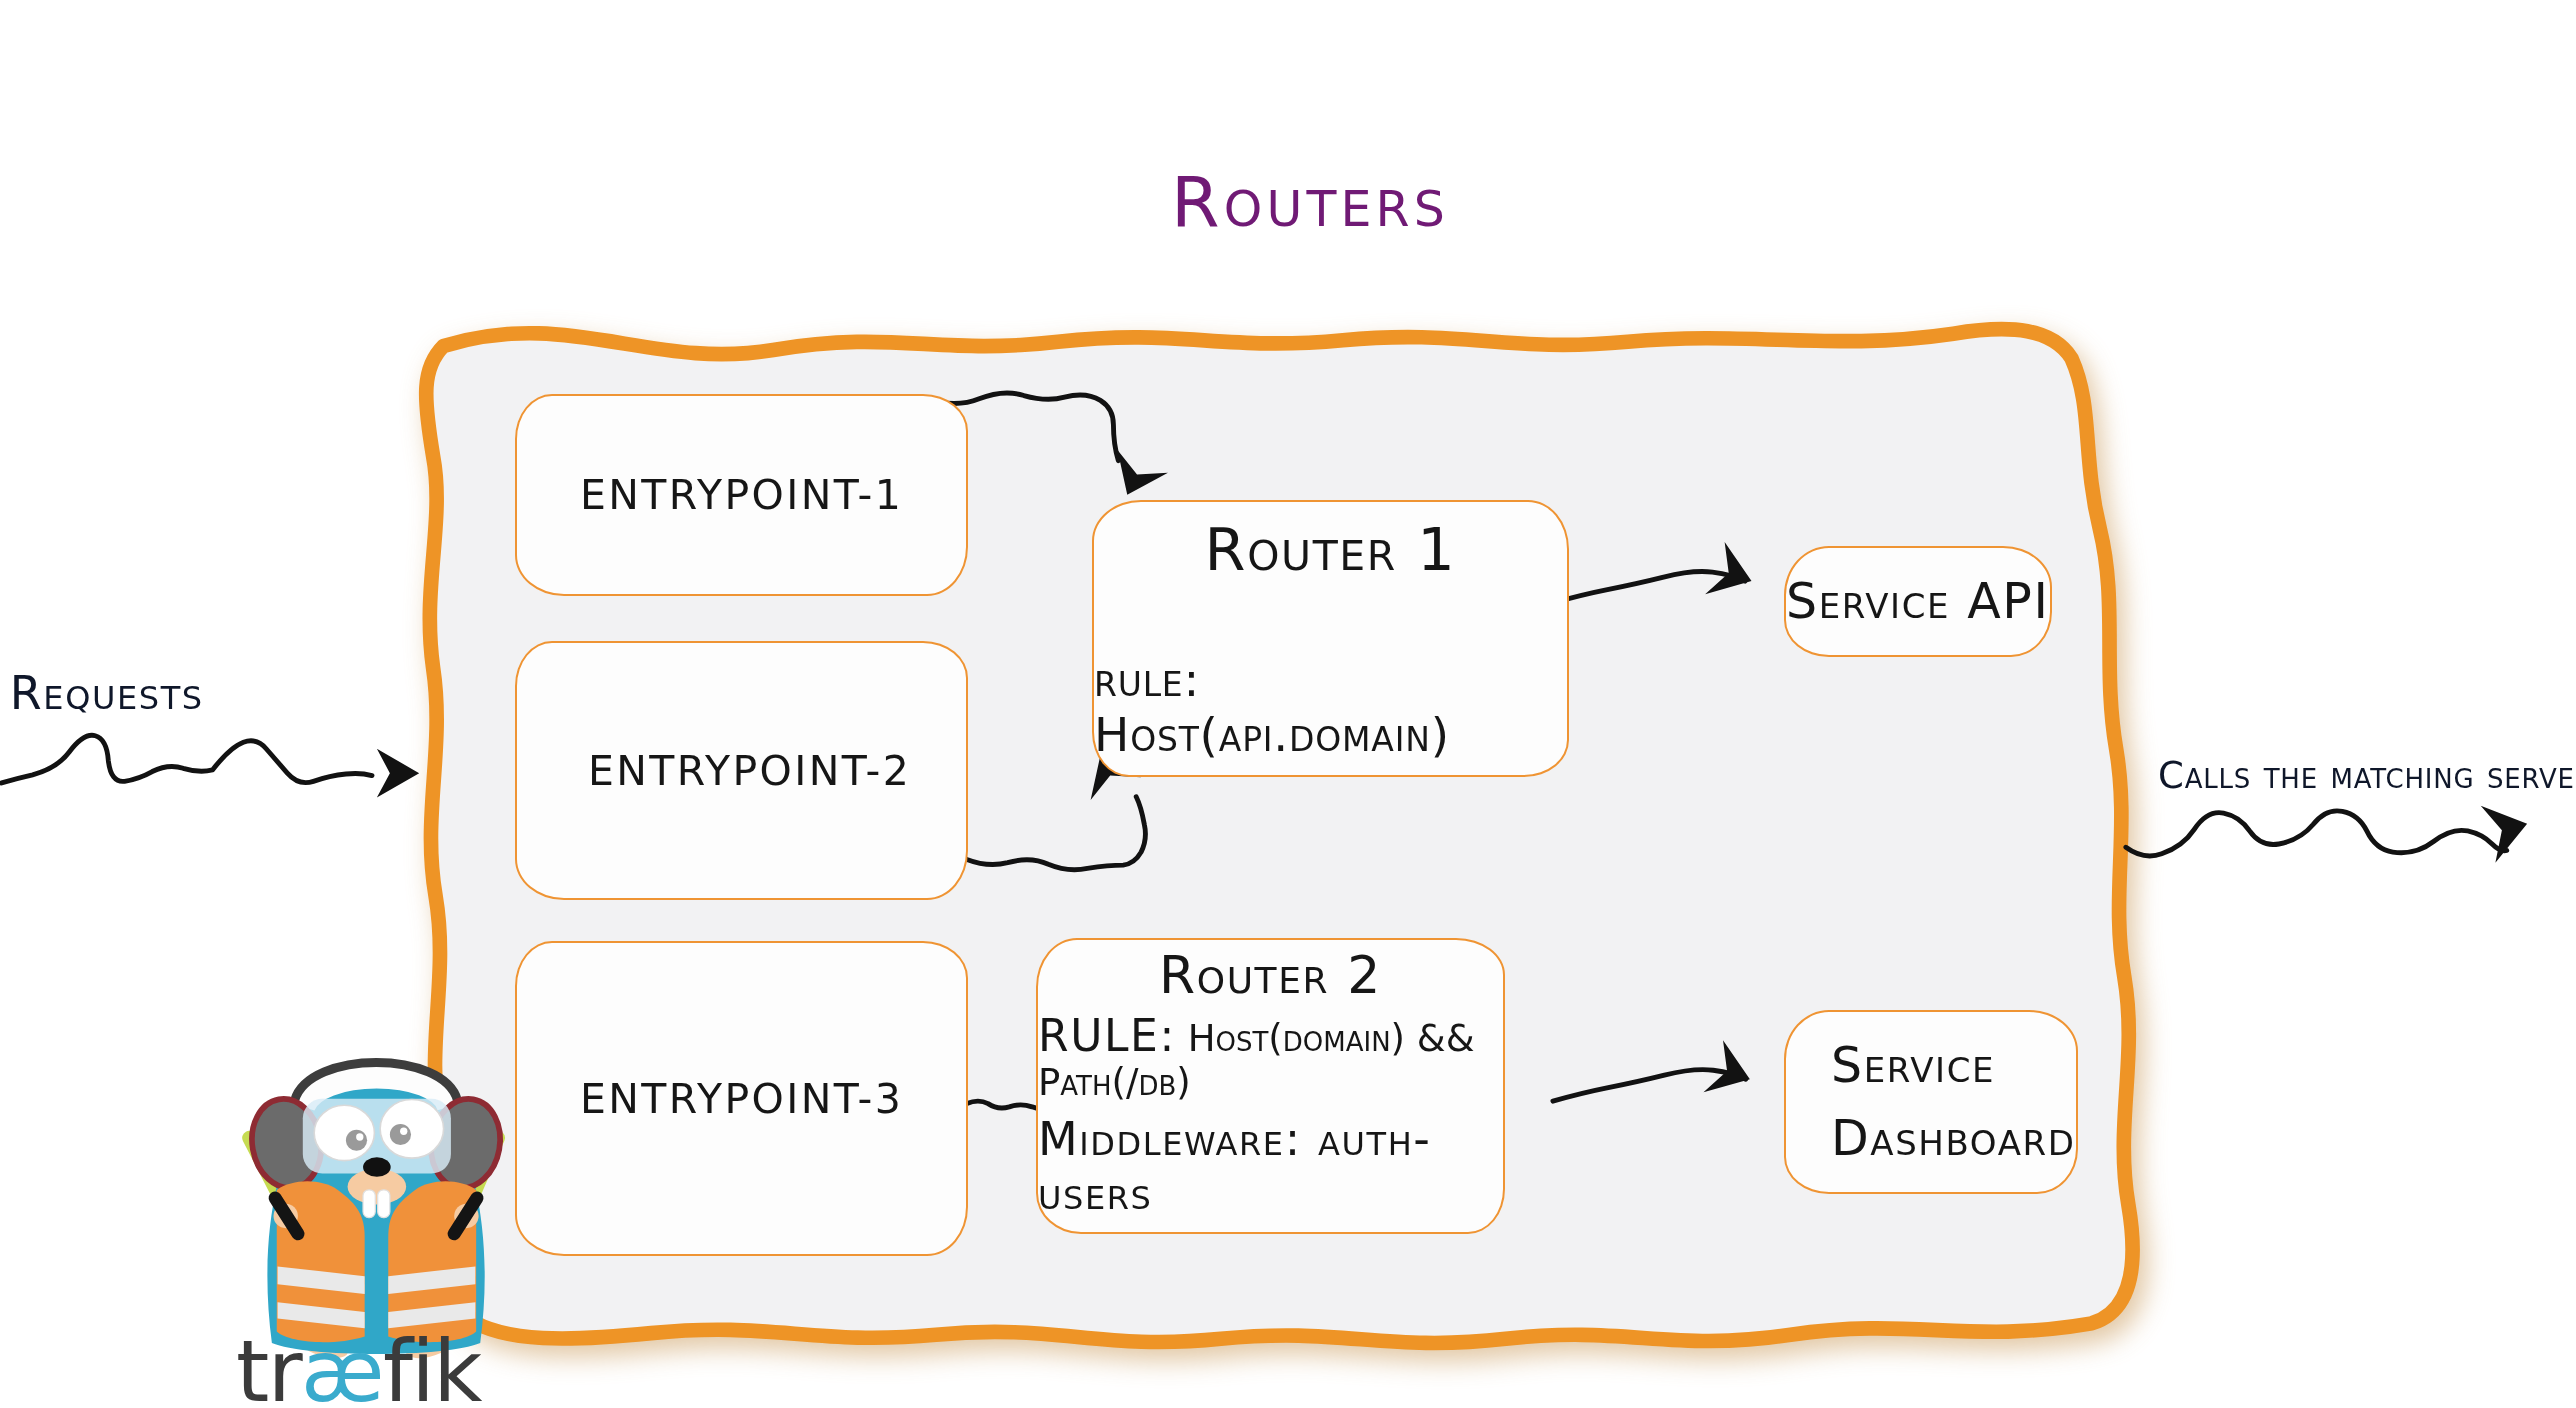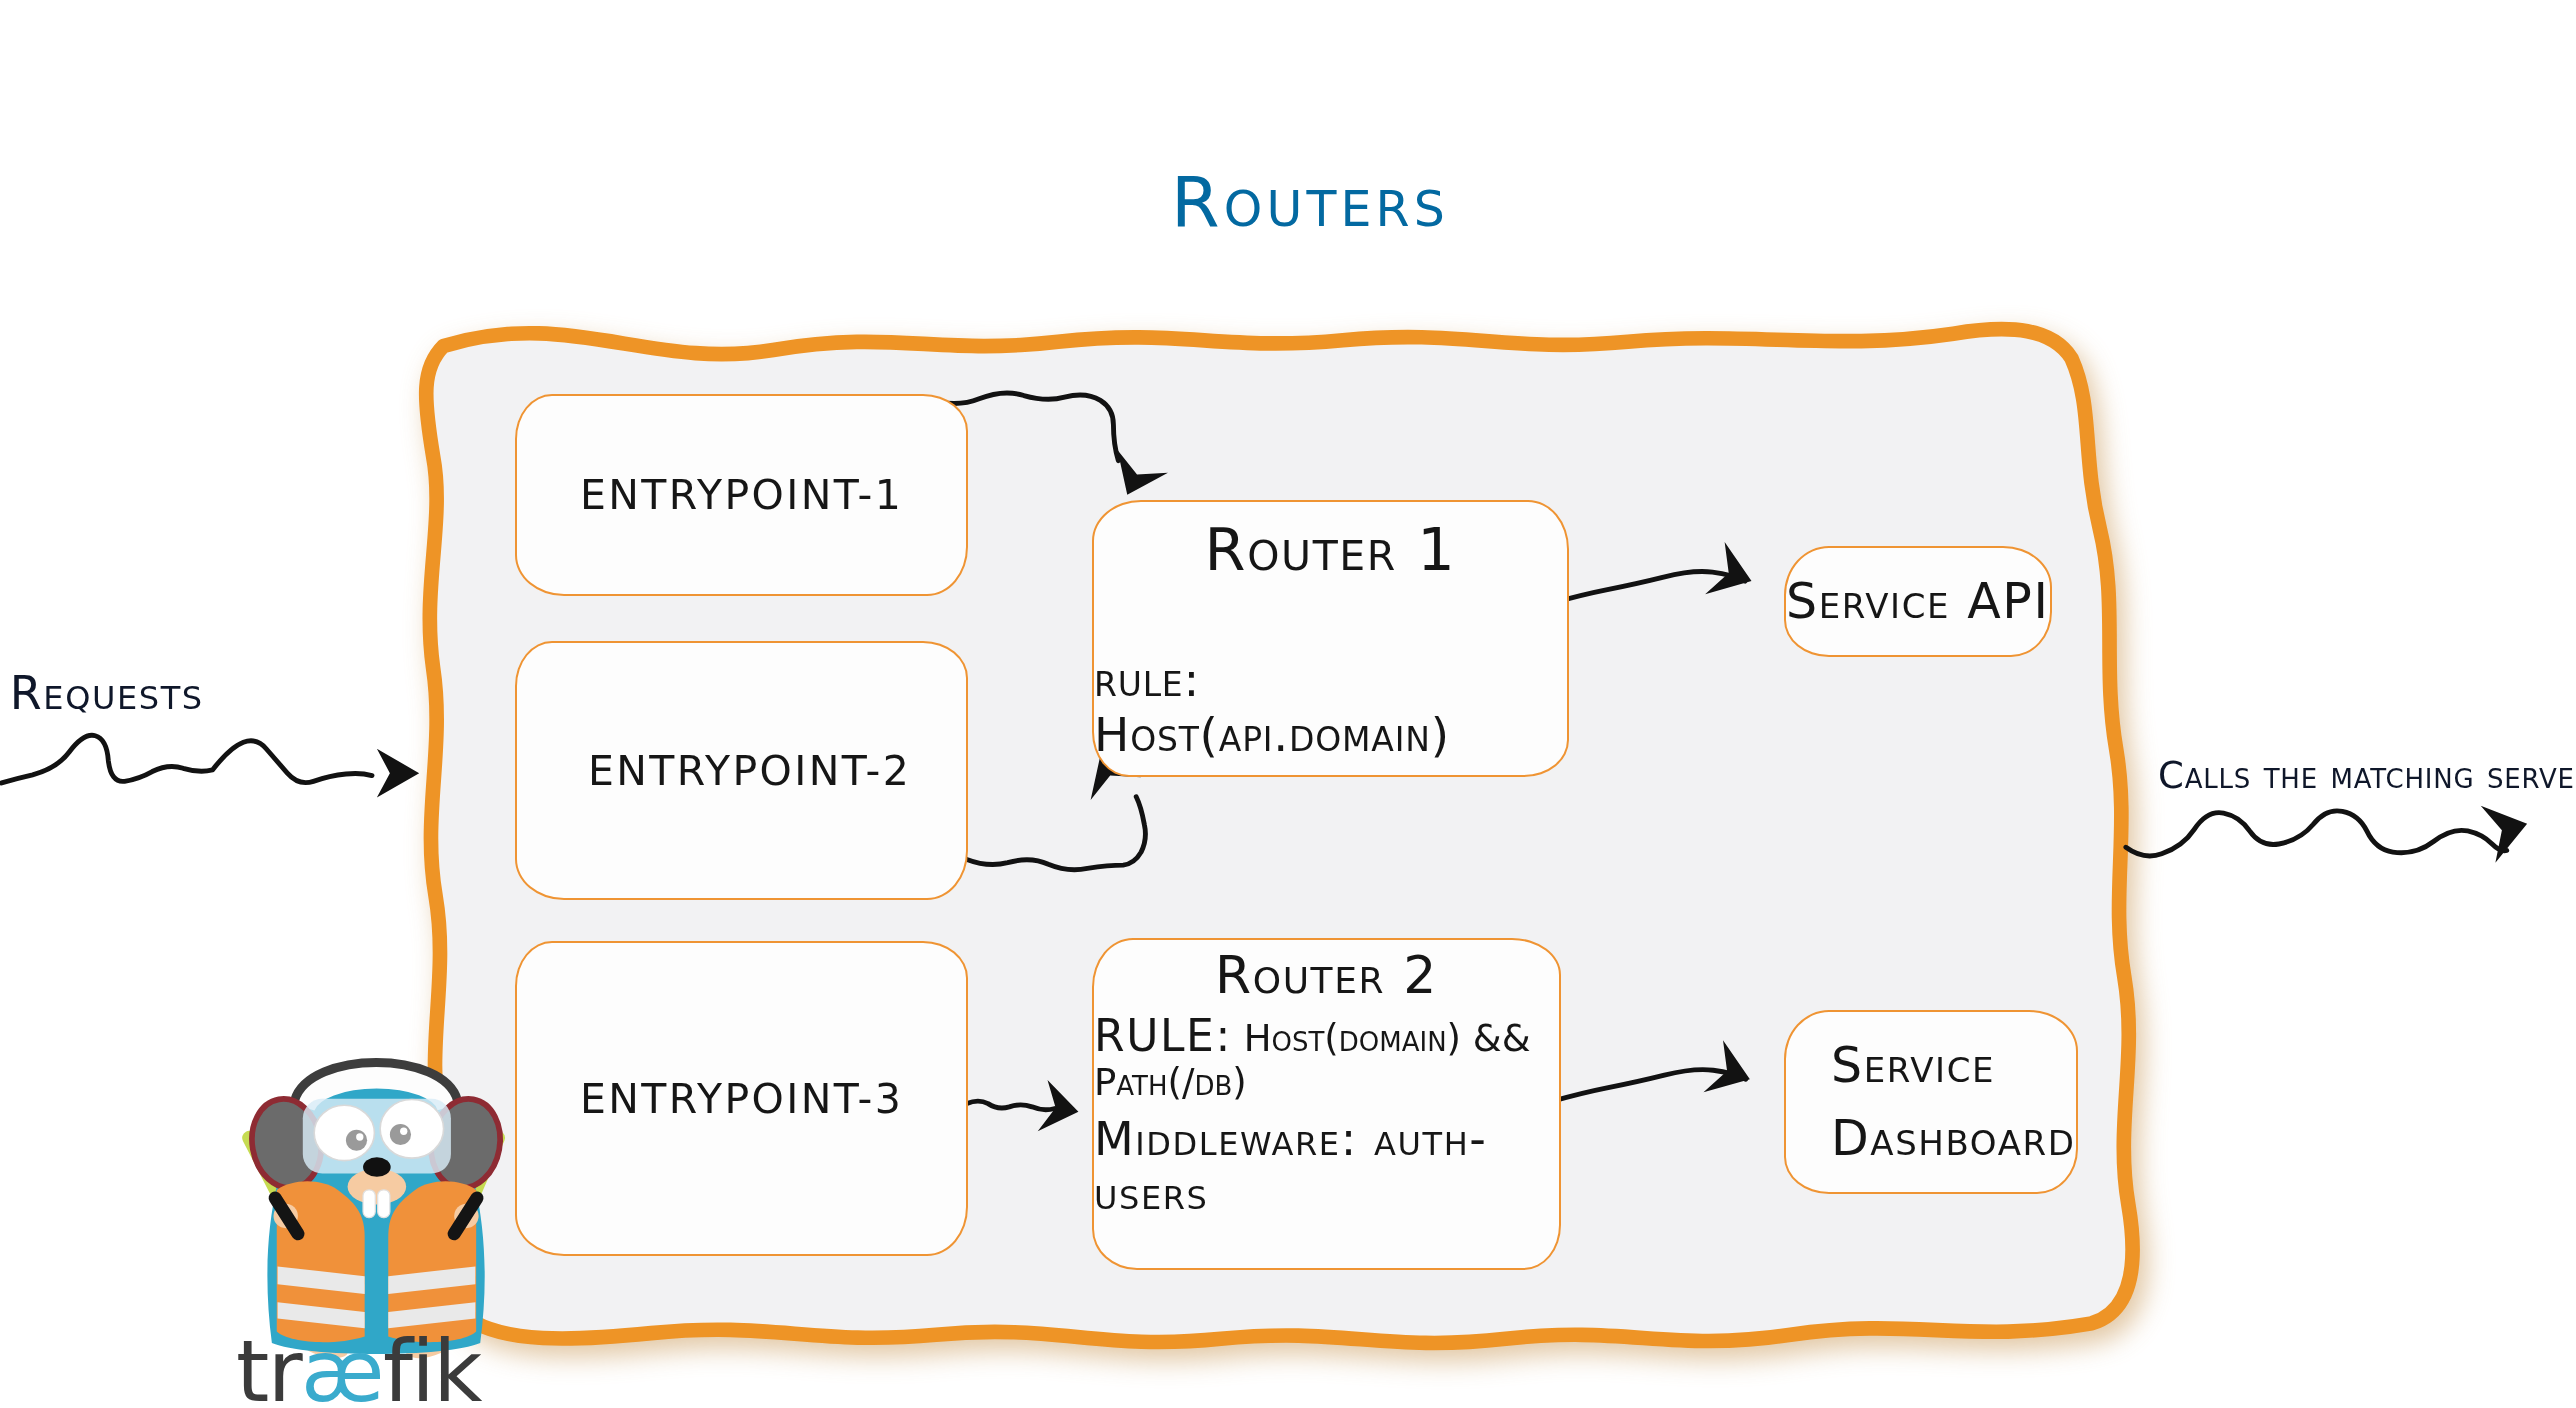--- a/index.html
+++ b/index.html
@@ -9,7 +9,7 @@
   .shadowed{filter:drop-shadow(10px 14px 16px rgba(185,125,40,.42));}
 
   .title{position:absolute;left:1082px;top:161px;width:456px;text-align:center;
-         font-size:70px;font-variant:small-caps;letter-spacing:4.1px;color:#0369a1;}
+         font-size:70px;font-variant:small-caps;letter-spacing:4.1px;color:#701a75;}
 
   .side-label{position:absolute;font-variant:small-caps;color:#0f172a;white-space:nowrap;}
   .requests{left:9.8px;top:666px;font-size:46px;letter-spacing:1.6px;}

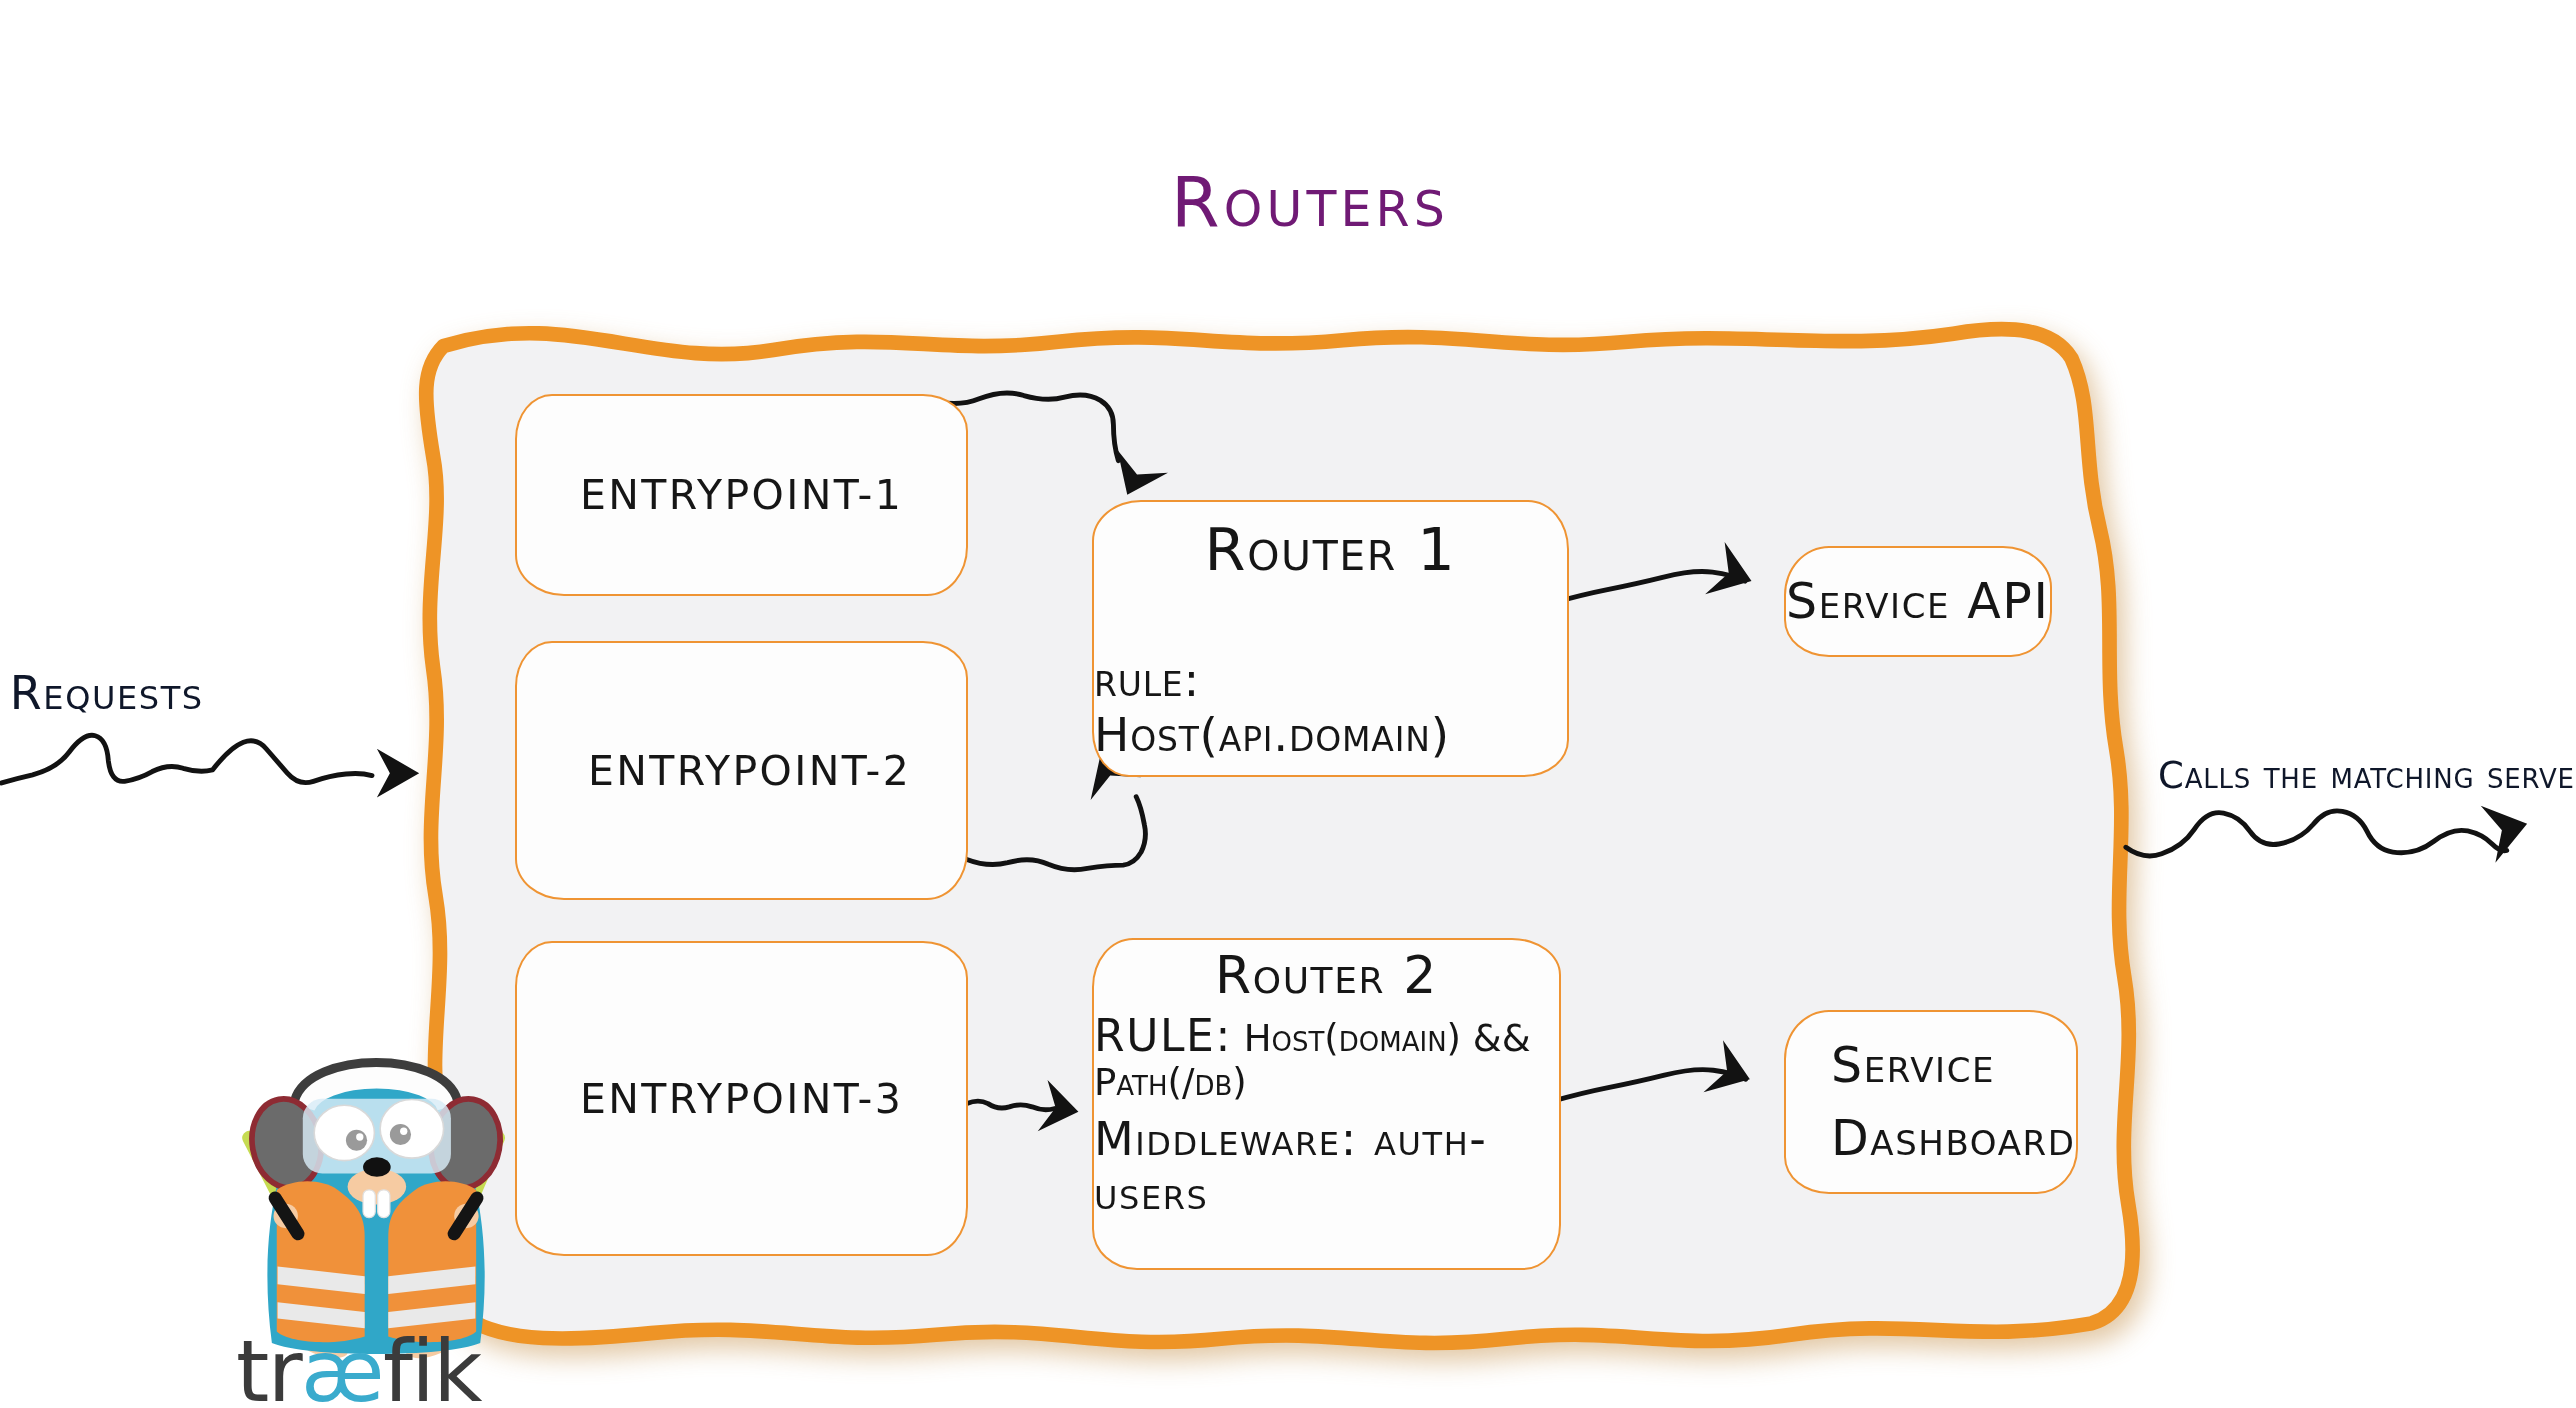--- a/index.html
+++ b/index.html
@@ -27,7 +27,7 @@
   .router{flex-direction:column;justify-content:flex-start;}
   .r1{left:1092px;top:500px;width:477px;height:277px;
       border-radius:49px 41px 45px 37px / 41px 49px 37px 45px;}
-  .r2{left:1092px;top:938px;width:469px;height:332px;
+  .r2{left:1036px;top:938px;width:469px;height:296px;
       border-radius:41px 49px 37px 45px / 49px 37px 45px 41px;}
   .router-name{font-size:59px;font-variant:small-caps;letter-spacing:1.6px;margin-top:13px;}
   .r1 .rule-line{margin-top:68px;font-size:47px;font-variant:small-caps;letter-spacing:0.8px;}

